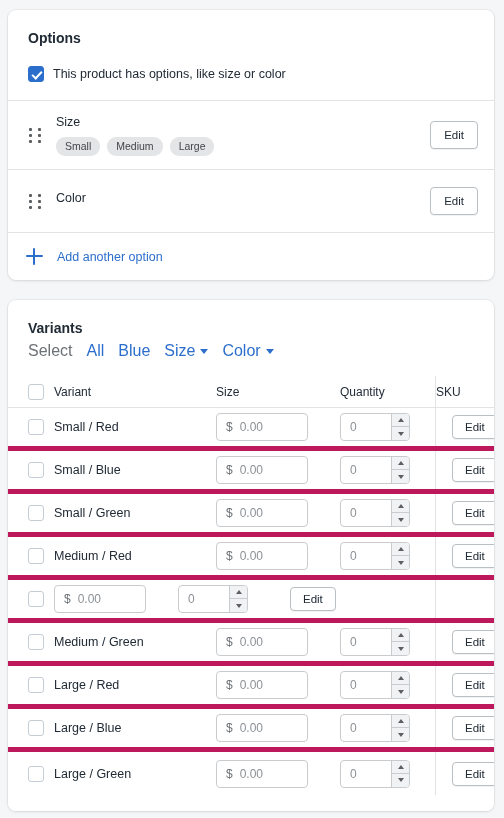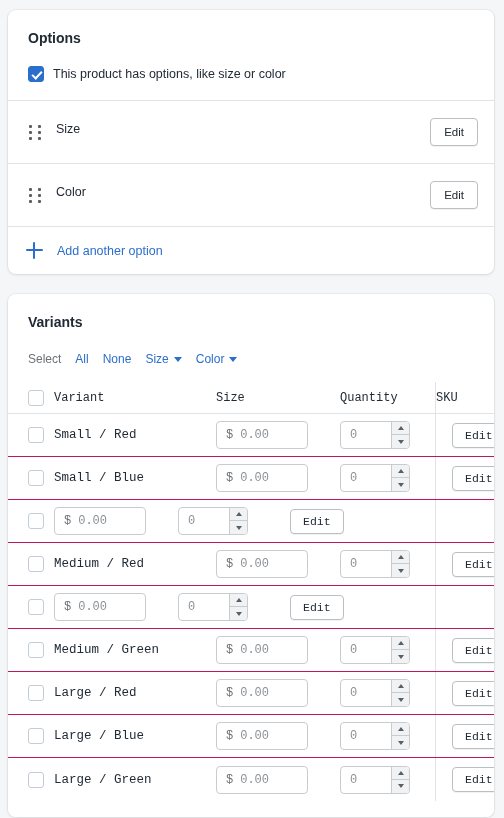--- a/index.html
+++ b/index.html
@@ -325,6 +325,11 @@
       </div>
       <div class="option-main">
         <div class="option-name">Size</div>
+        <div class="pill-wrap">
+          <span class="pill">Small</span>
+          <span class="pill">Medium</span>
+          <span class="pill">Large</span>
+        </div>
       </div>
       <button class="btn">Edit</button>
     </div>

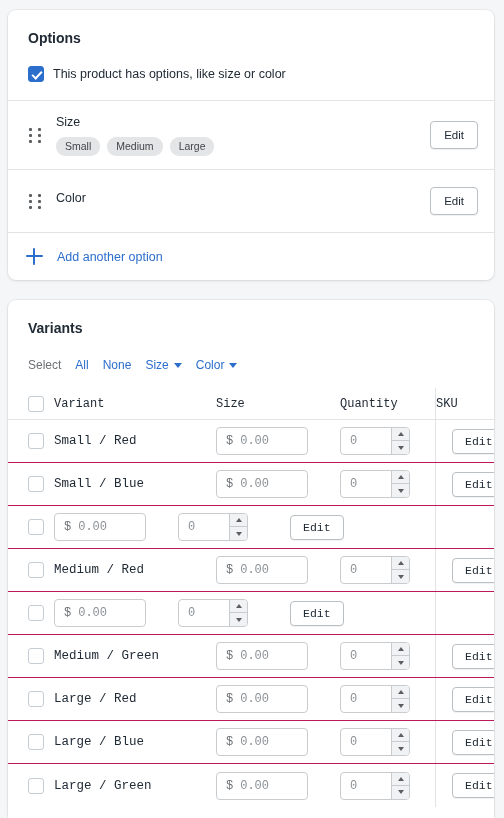--- a/index.html
+++ b/index.html
@@ -146,7 +146,7 @@
 
   
   .variants-head { padding: 18px 20px 0 20px; }
-  .variants-head .card-title { margin-bottom: 20px; }
+  .variants-head .card-title { margin-bottom: 4px; }
 
   .select-bar {
     display: flex;

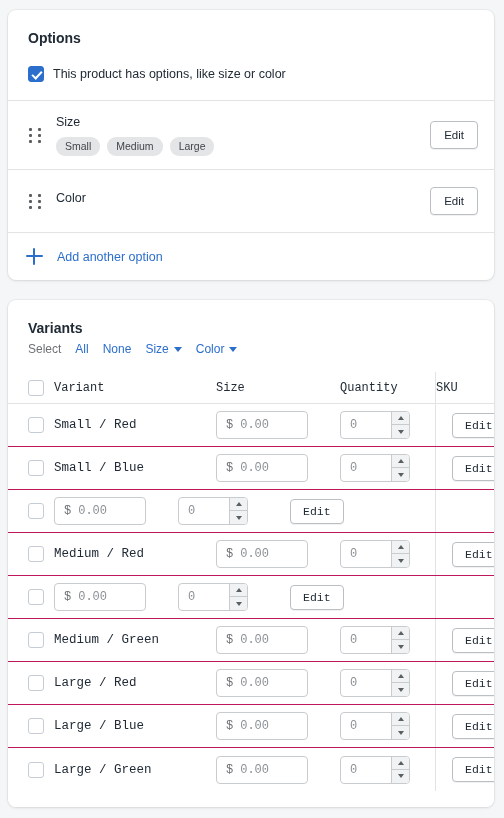--- a/index.html
+++ b/index.html
@@ -153,7 +153,7 @@
     align-items: center;
     gap: 14px;
     padding: 0 20px 16px 20px;
-    font-size: 12px;
+    font-size: 16px;
   }
   .select-bar .muted { color: #6d7175; }
   .select-bar .sel-link {

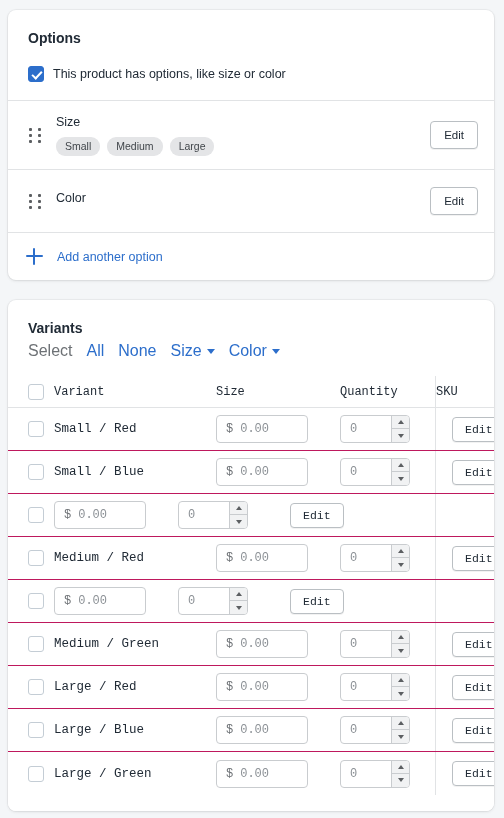--- a/index.html
+++ b/index.html
@@ -374,7 +374,7 @@
         <span>All</span>
       </span>
       <span class="sel-link">
-        <span>None</span>
+        <span>Blue</span>
       </span>
       <span class="sel-link">
         <span>Size</span>

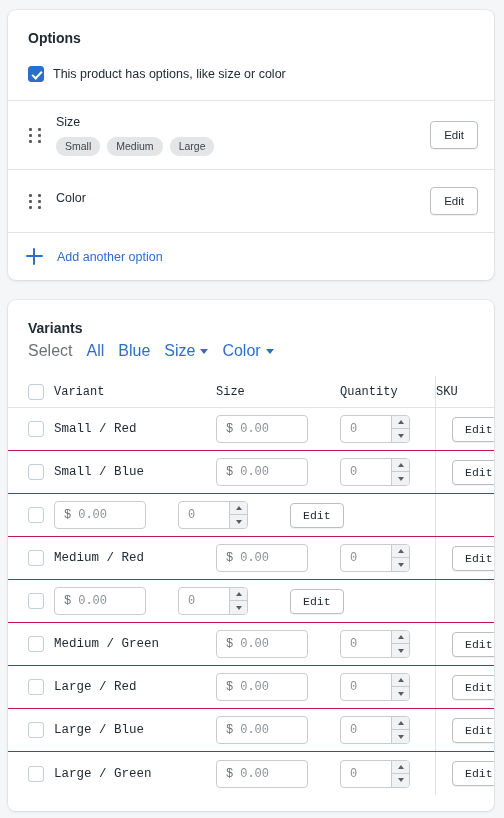--- a/index.html
+++ b/index.html
@@ -178,7 +178,6 @@
     display: flex;
     align-items: center;
     position: relative;
-    font-family: Liberation Mono, monospace;
   }
   .vrow.head {
     height: 32px;

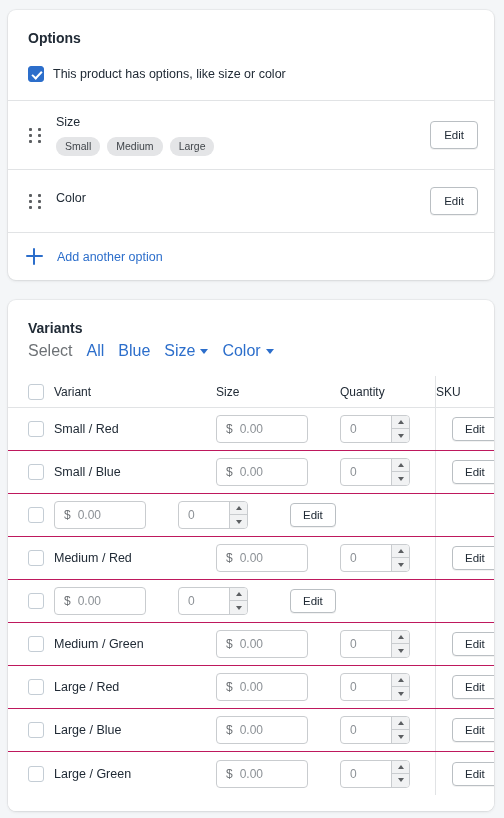--- a/index.html
+++ b/index.html
@@ -185,7 +185,7 @@
   }
   .vrow.body {
     height: 43px;
-    border-bottom: 1px solid #be185d;
+    border-bottom: 5px solid #be185d;
   }
   .vrow.body:last-child { border-bottom: none; }
 

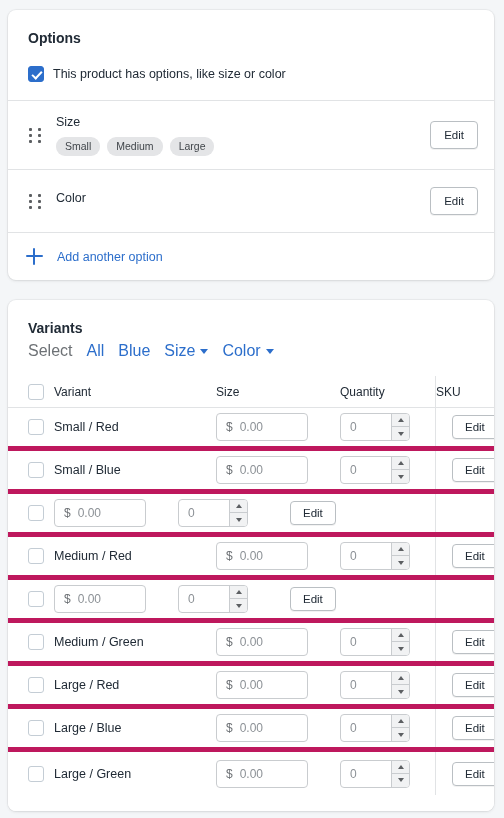--- a/index.html
+++ b/index.html
@@ -456,6 +456,7 @@
             <div class="c-check">
               <span class="cbx"></span>
             </div>
+            <div class="c-variant td-variant">Small / Green</div>
             <div class="c-price">
               <div class="input price-input">
                 <span class="cur">$</span>

